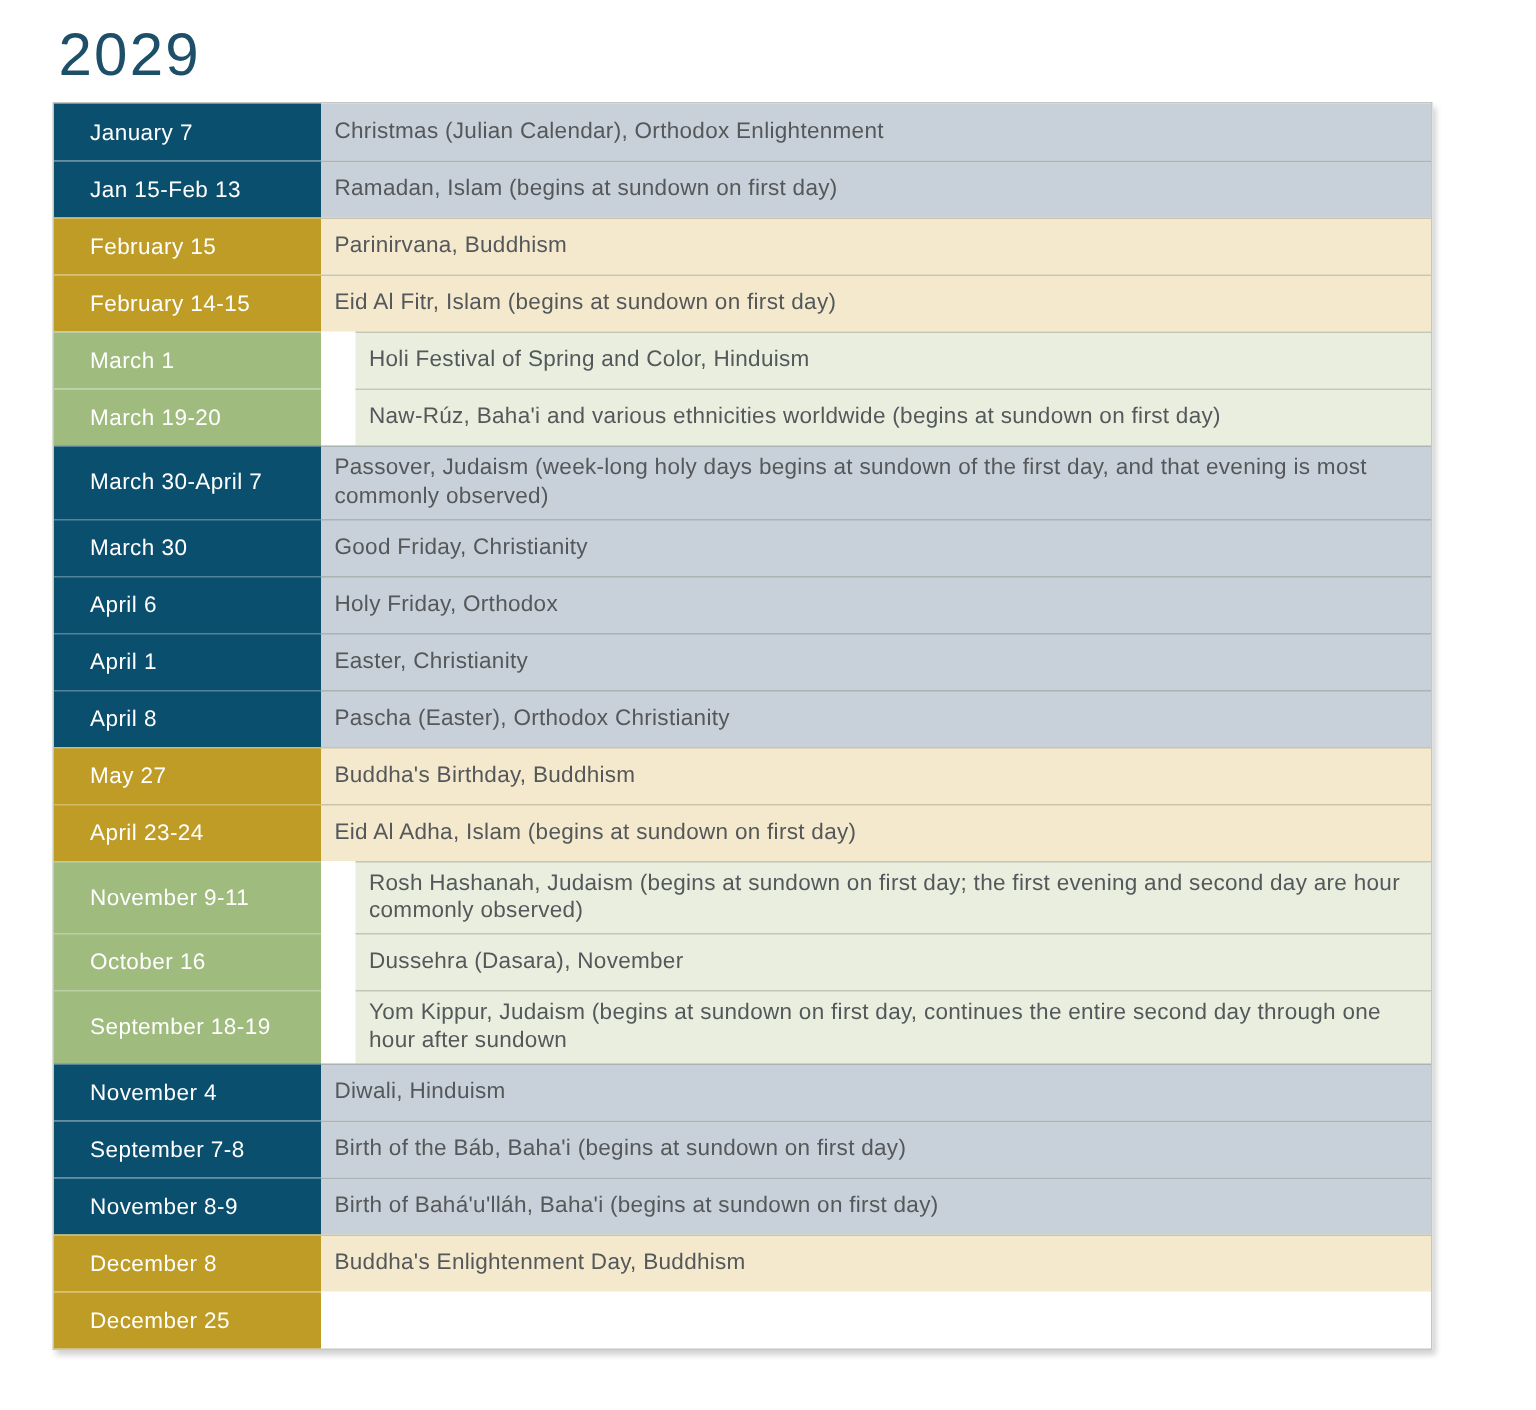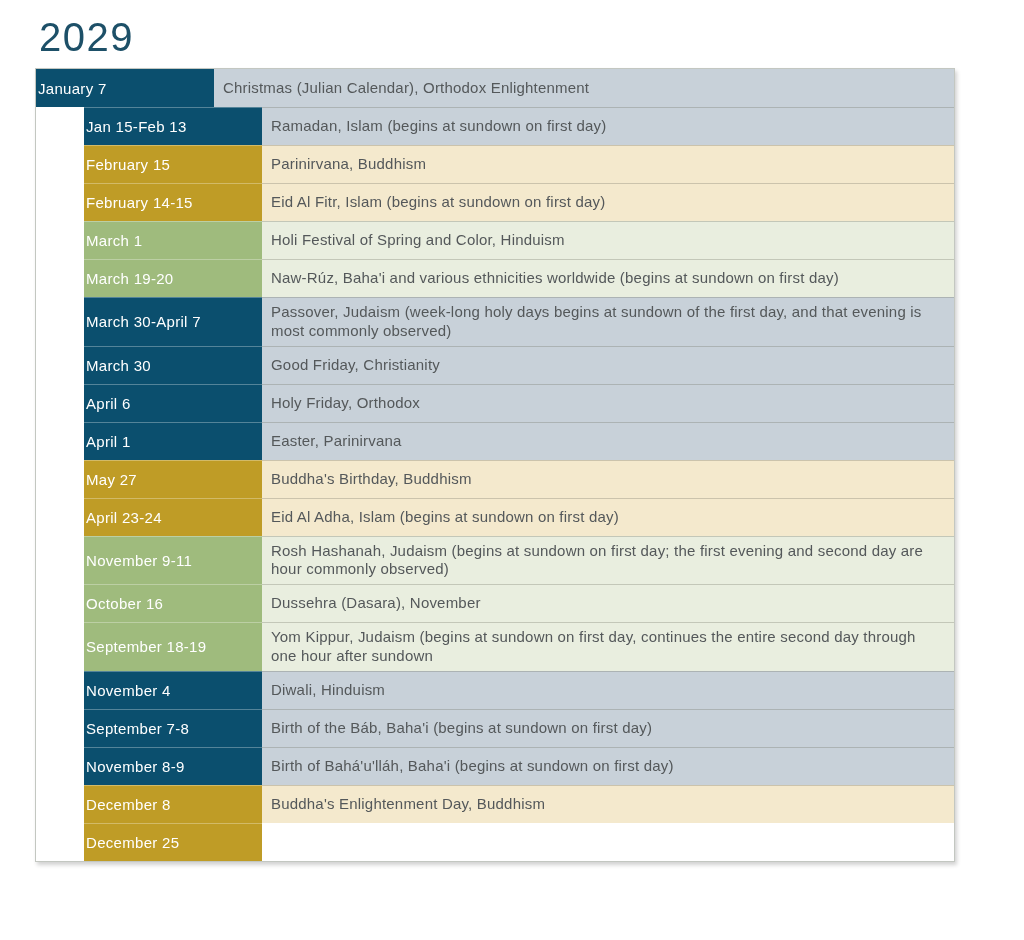--- a/index.html
+++ b/index.html
@@ -48,7 +48,7 @@
   .cell.date {
     flex: 0 0 178px;
     width: 178px;
-    padding: 5px 6px 5px 2px;
+    padding: 5px 6px 5px 24px;
     color: #ffffff;
     letter-spacing: 0.3px;
   }

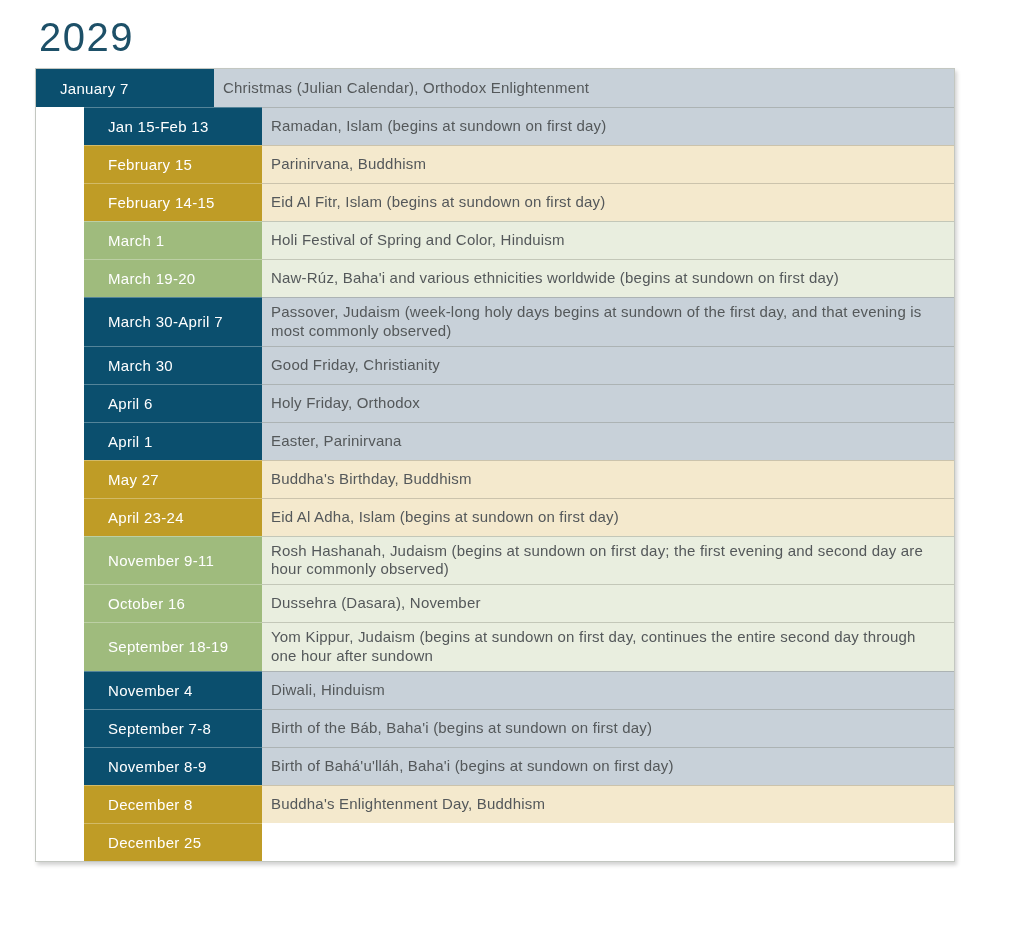--- a/index.html
+++ b/index.html
@@ -59,7 +59,7 @@
     line-height: 1.25;
     letter-spacing: 0.2px;
   }
-  .row:not(:first-child) .cell.date  { border-top: 1px solid rgba(255,255,255,0.30); margin-left: 48px; }
+  .row:not(:first-child) .cell.date  { border-top: 1px solid rgba(255,255,255,0.30); }
   .row:not(:first-child) .cell.event { border-top: 1px solid rgba(108,108,96,0.30); }
 
   .theme-navy  .date  { background: var(--navy, #0b4f6e); }

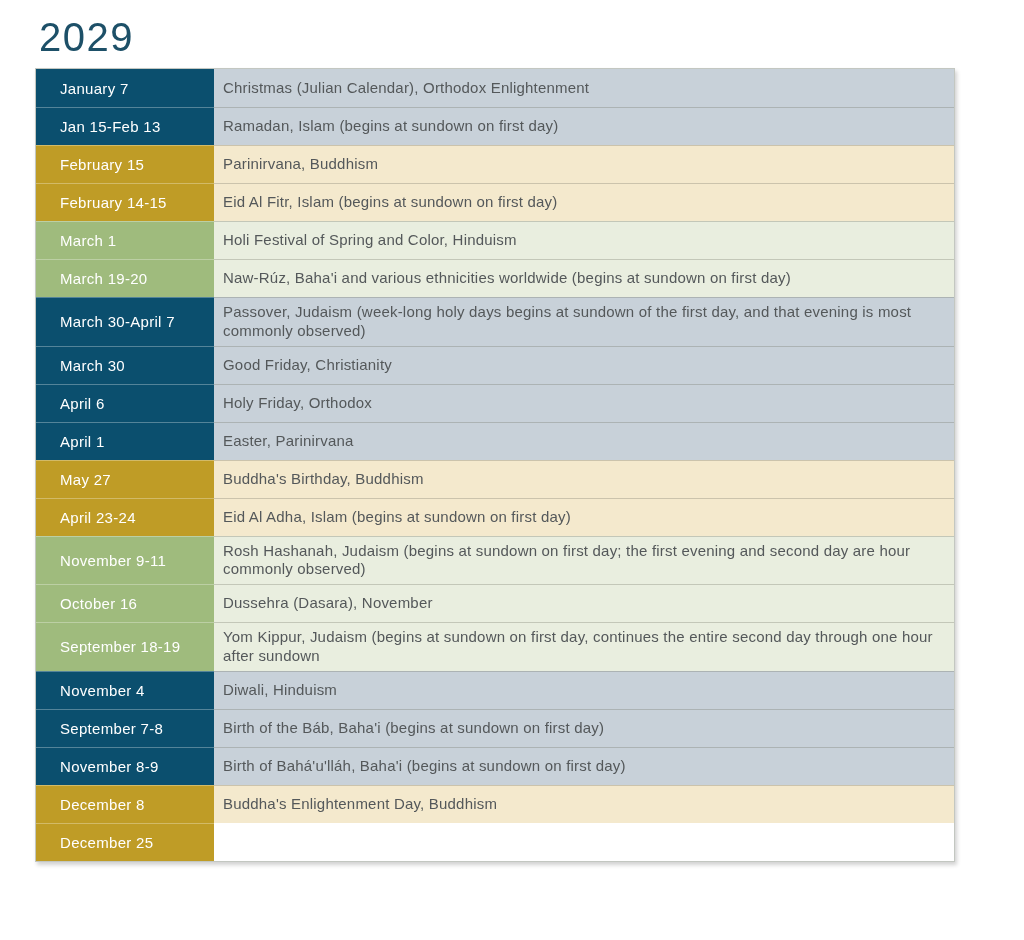--- a/index.html
+++ b/index.html
@@ -67,7 +67,7 @@
   .theme-gold  .date  { background: var(--gold, #bf9c26); }
   .theme-gold  .event { background: var(--goldLight, #f4e9cd); }
   .theme-green .date  { background: var(--green, #9fbb7d); }
-  .theme-green .event { background: var(--greenLight, #e9eedf); }
+  .theme-green .event { background: var(--greenLight, #e9eedf); margin-left: 23px; }
 </style>
 </head>
 <body>

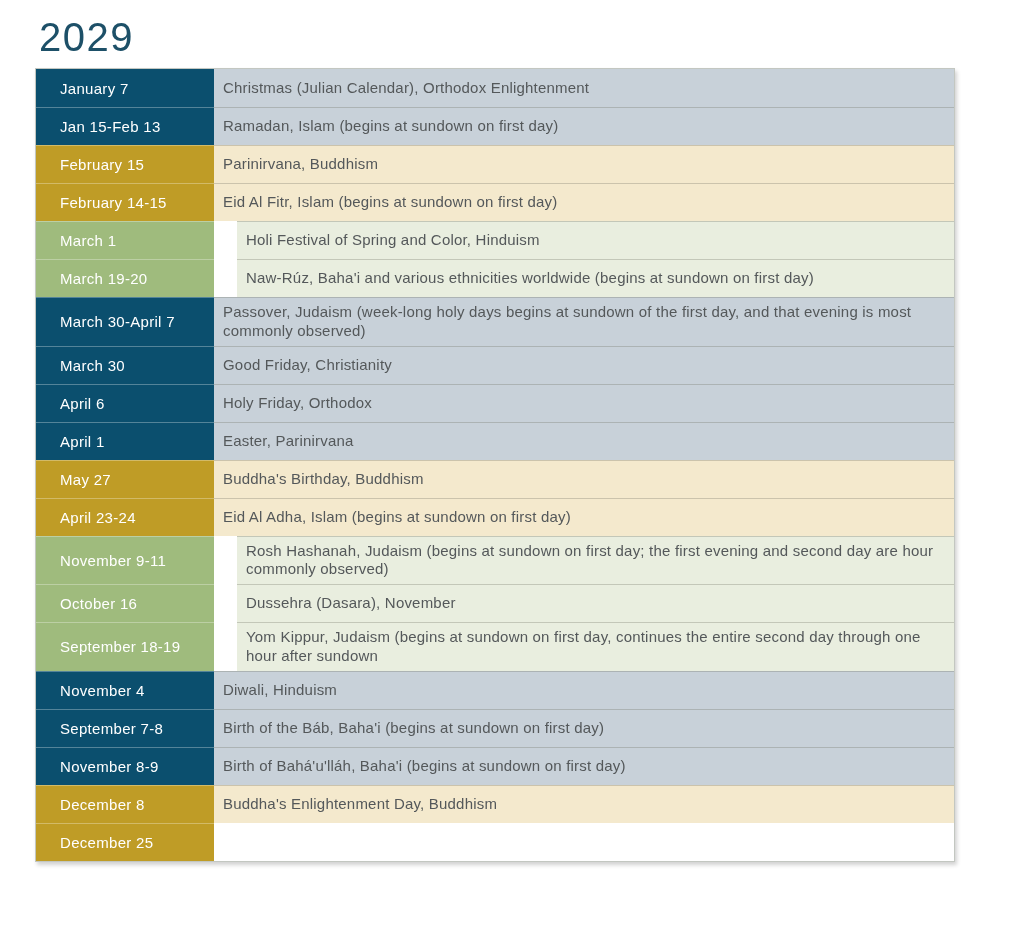--- a/index.html
+++ b/index.html
@@ -113,7 +113,7 @@
       </div>
       <div class="row theme-navy">
         <div class="cell date">April 1</div>
-        <div class="cell event">Easter, Parinirvana</div>
+        <div class="cell event">Easter, Christianity</div>
       </div>
       <div class="row theme-gold">
         <div class="cell date">May 27</div>

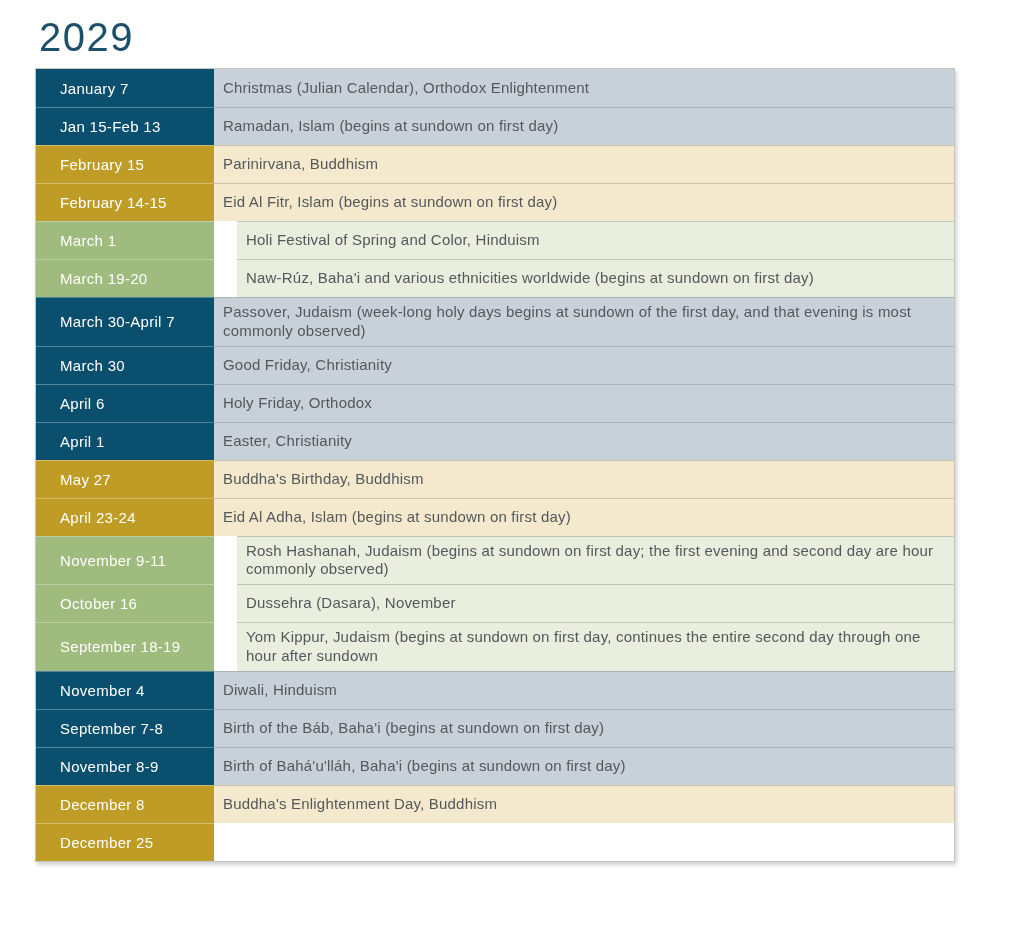--- a/index.html
+++ b/index.html
@@ -115,6 +115,10 @@
         <div class="cell date">April 1</div>
         <div class="cell event">Easter, Christianity</div>
       </div>
+      <div class="row theme-navy">
+        <div class="cell date">April 8</div>
+        <div class="cell event">Pascha (Easter), Orthodox Christianity</div>
+      </div>
       <div class="row theme-gold">
         <div class="cell date">May 27</div>
         <div class="cell event">Buddha's Birthday, Buddhism</div>

